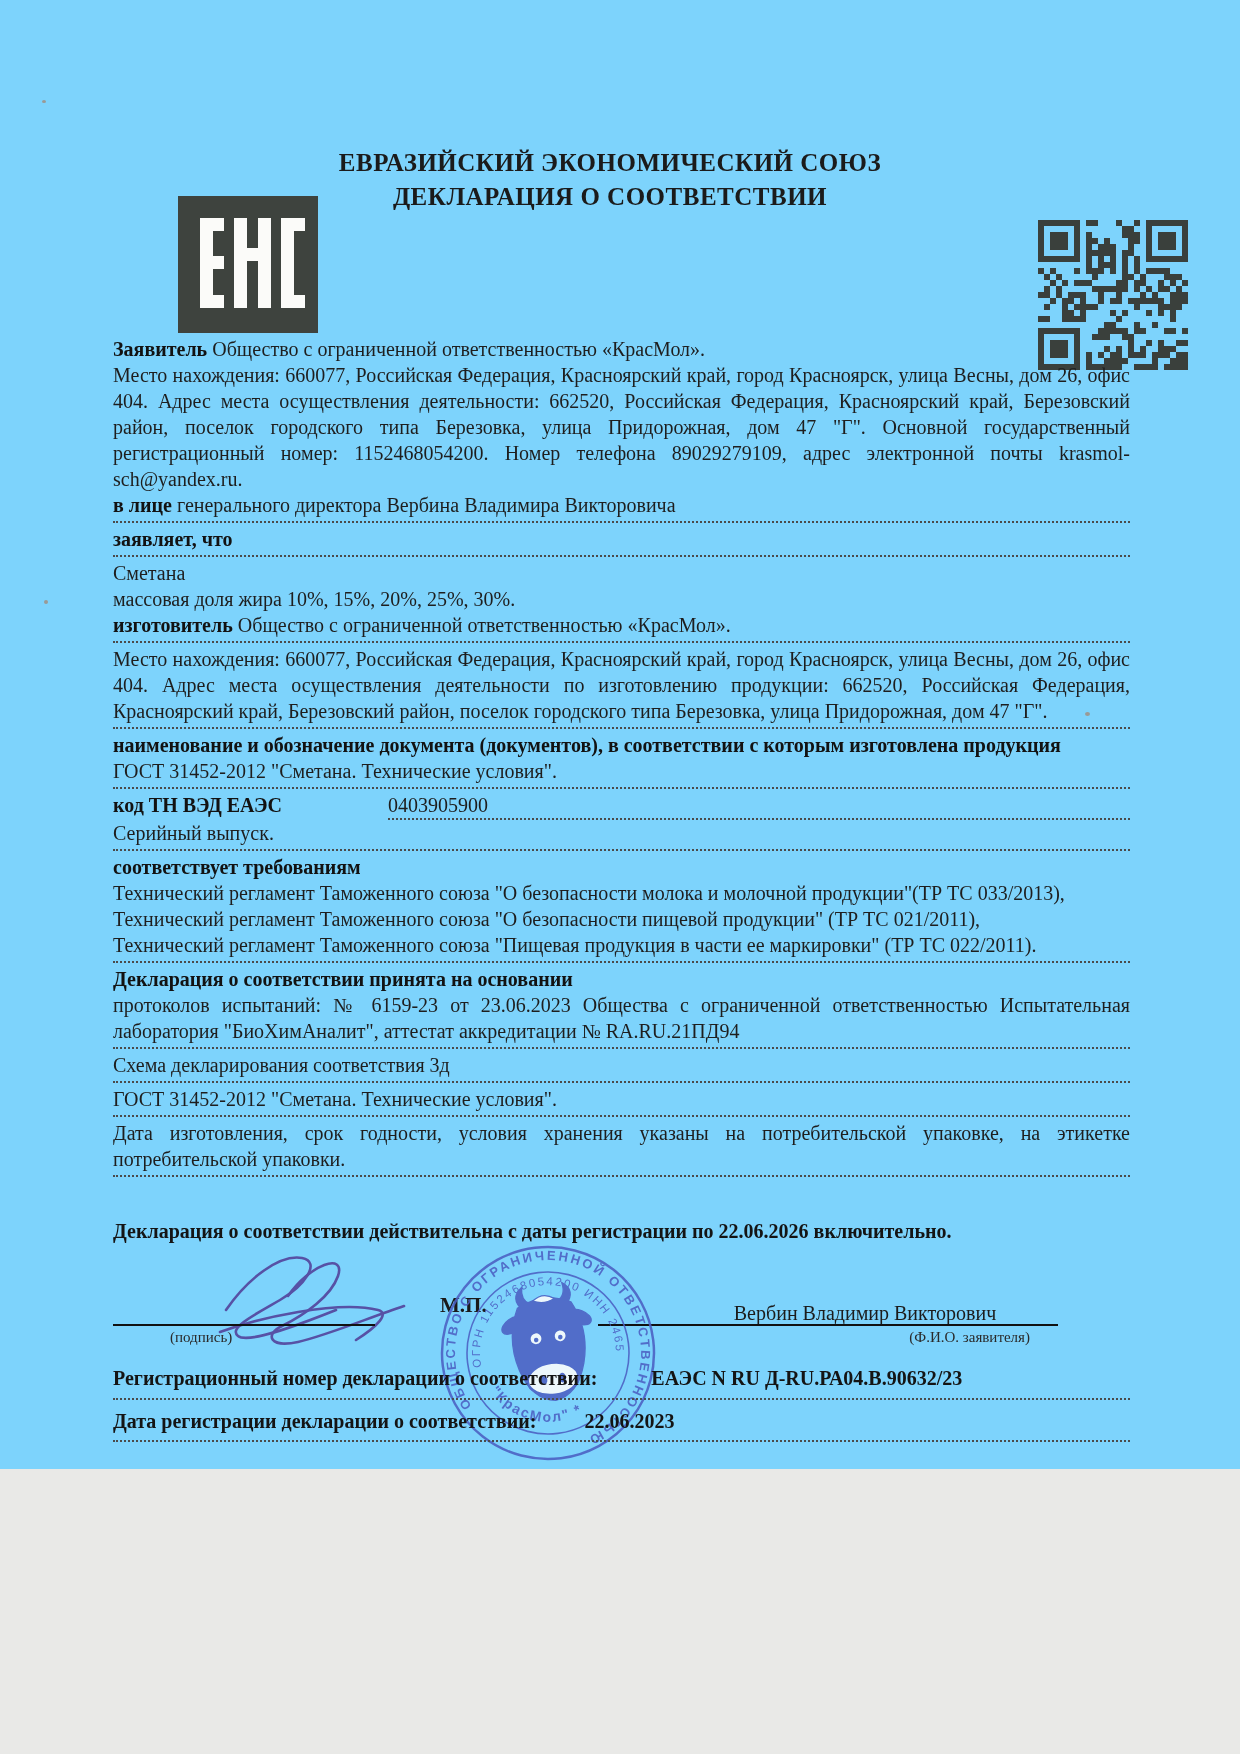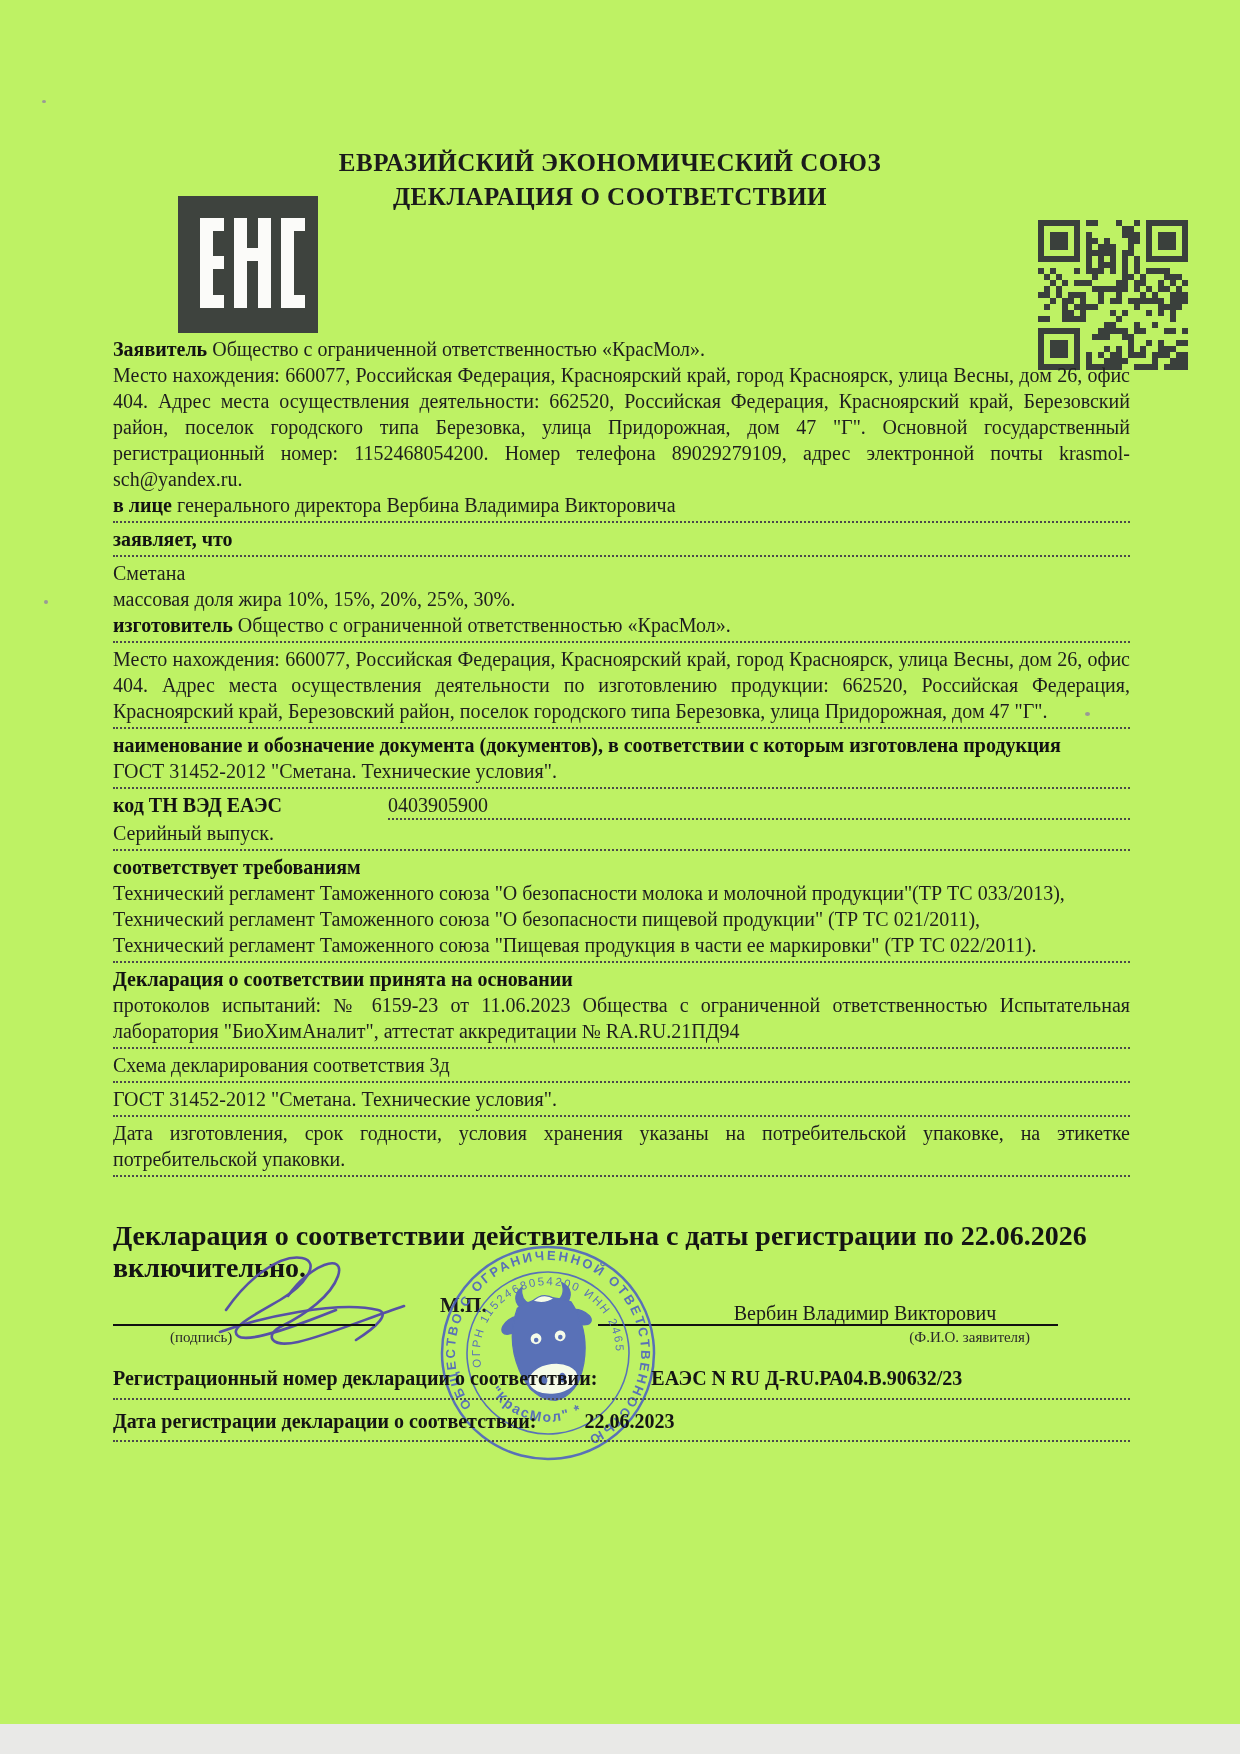--- a/index.html
+++ b/index.html
@@ -4,8 +4,8 @@
 <style>
   html,body{margin:0;padding:0;background:#e9e9e7;}
   .page{
-    position:relative;width:1240px;height:1724px;margin:0 auto;
-    background:#bef264;overflow:hidden;
+    position:relative;width:1240px;height:1469px;margin:0 auto;
+    background:#7dd3fc;overflow:hidden;
     font-family:"Liberation Serif", serif;color:#1e1e1e;
   }
   

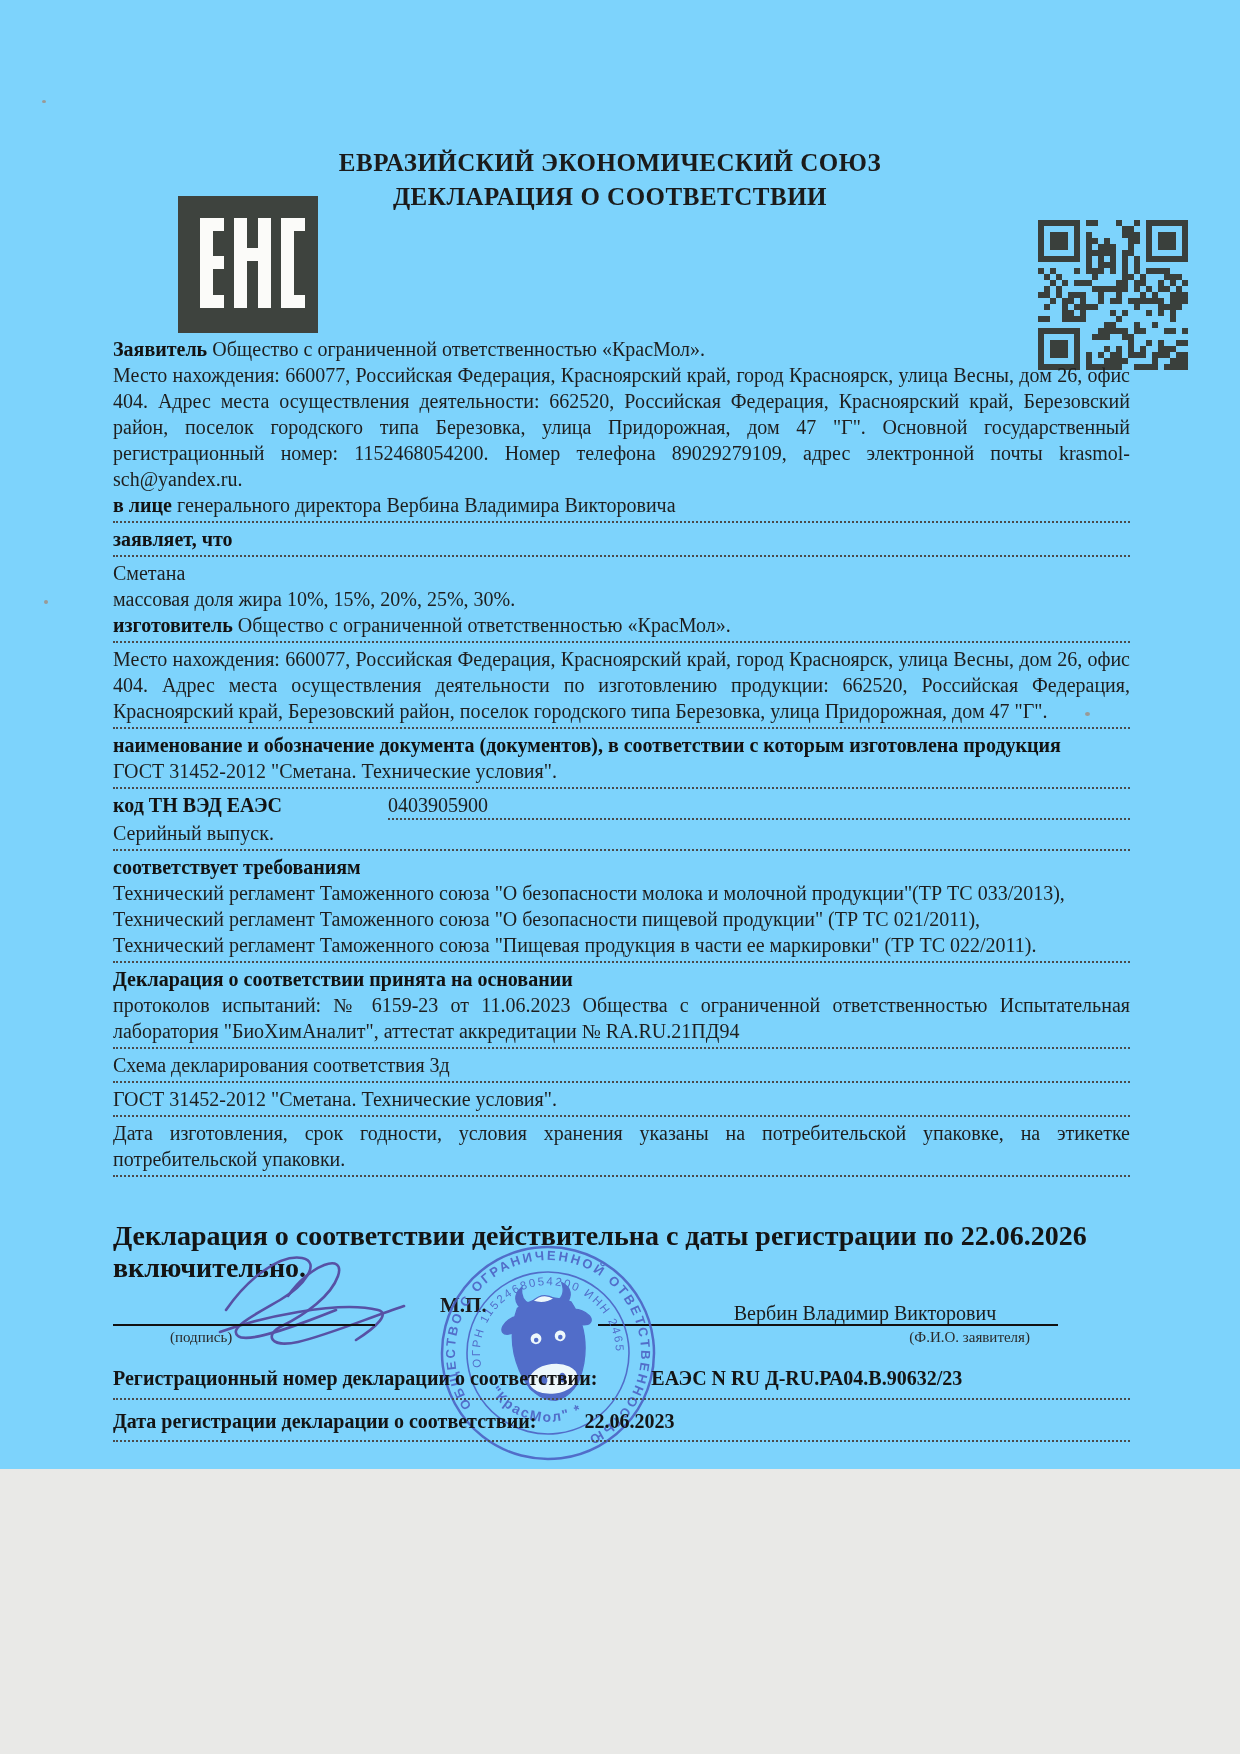--- a/index.html
+++ b/index.html
@@ -428,7 +428,7 @@
     <div class="dl"></div>
 
     <p><b>Декларация о соответствии принята на основании</b></p>
-    <p class="just">протоколов испытаний: № 6159-23 от 11.06.2023 Общества с ограниченной ответственностью Испытательная лаборатория "БиоХимАналит", аттестат аккредитации № RA.RU.21ПД94</p>
+    <p class="just">протоколов испытаний: № 6159-23 от 23.06.2023 Общества с ограниченной ответственностью Испытательная лаборатория "БиоХимАналит", аттестат аккредитации № RA.RU.21ПД94</p>
     <div class="dl"></div>
 
     <p>Схема декларирования соответствия 3д</p>

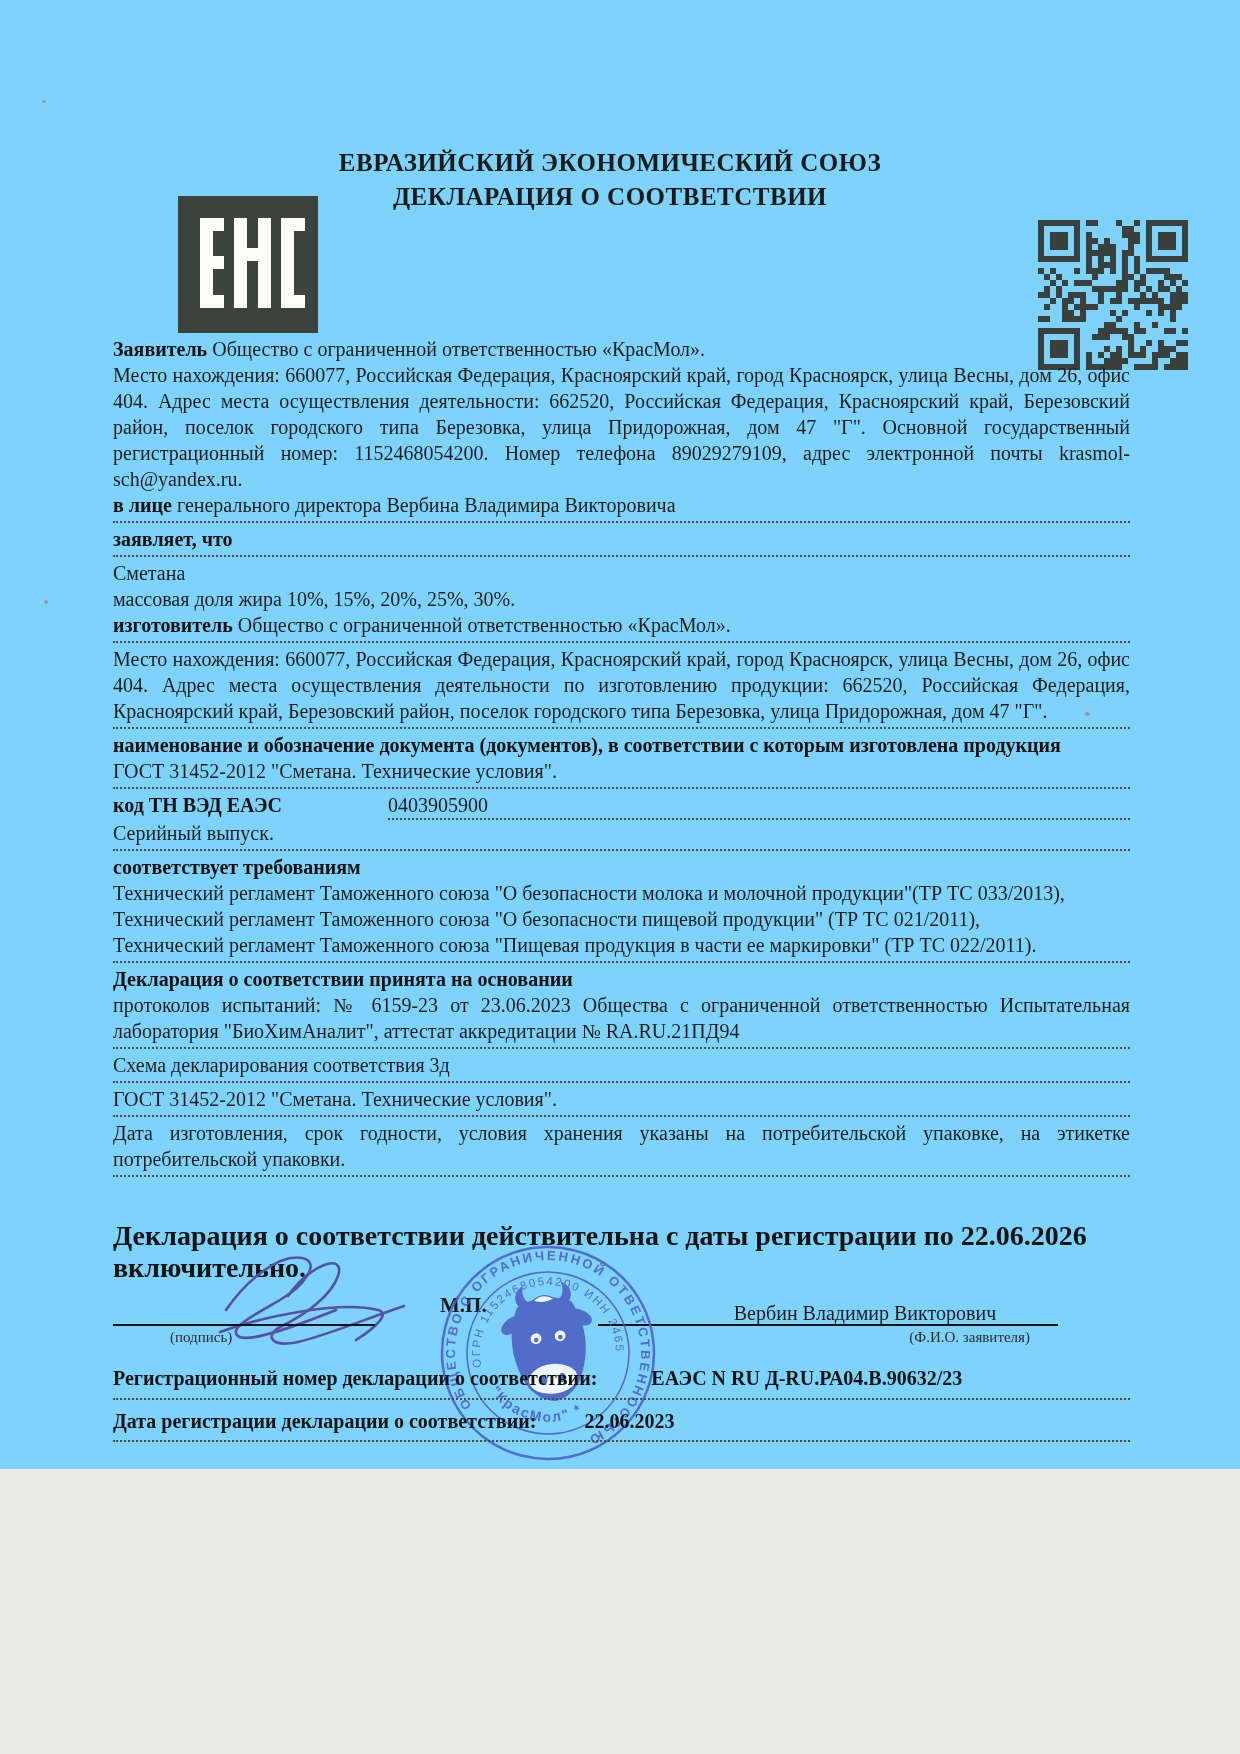--- a/index.html
+++ b/index.html
@@ -27,7 +27,7 @@
   .tnved-value{flex:1;border-bottom:2px dotted #4a4a4a;}
   
   .validity{position:absolute;left:113px;top:1220px;width:1017px;
-    font-size:28px;font-weight:bold;color:#141414;}
+    font-size:20px;font-weight:bold;color:#141414;}
   .sig-svg{position:absolute;left:218px;top:1248px;width:195px;height:105px;}
   .line-solid{position:absolute;height:0;border-top:2px solid #111;}
   .sign-line{left:113px;top:1324px;width:262px;}

